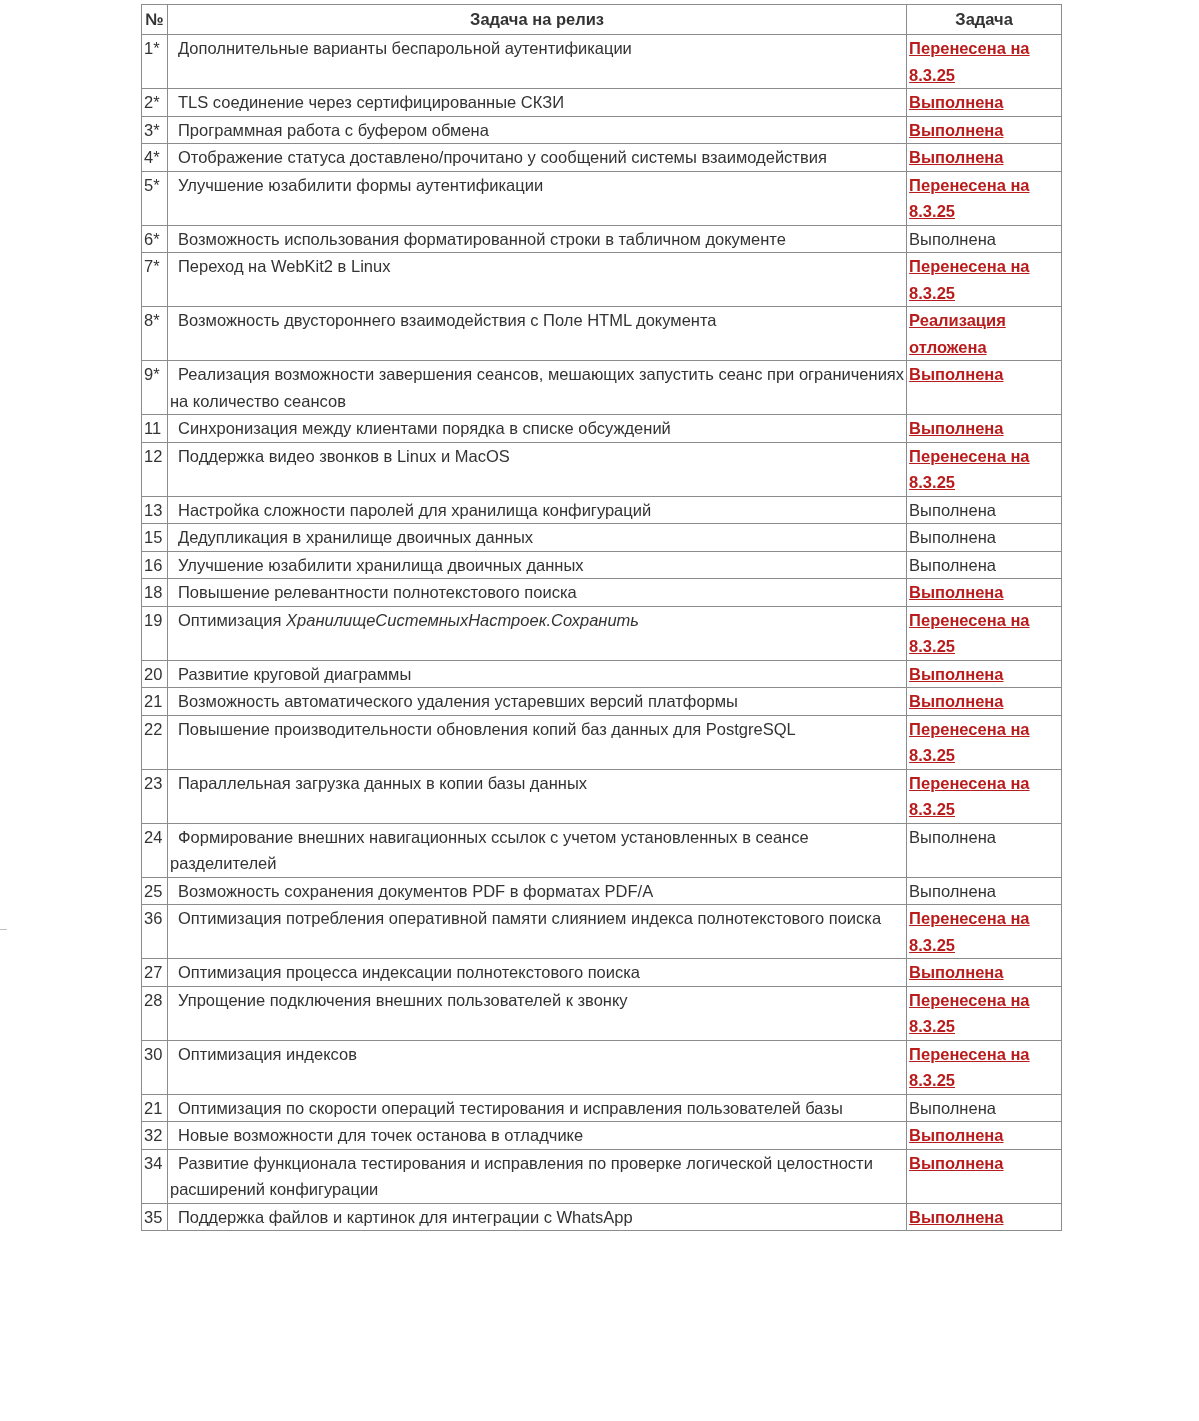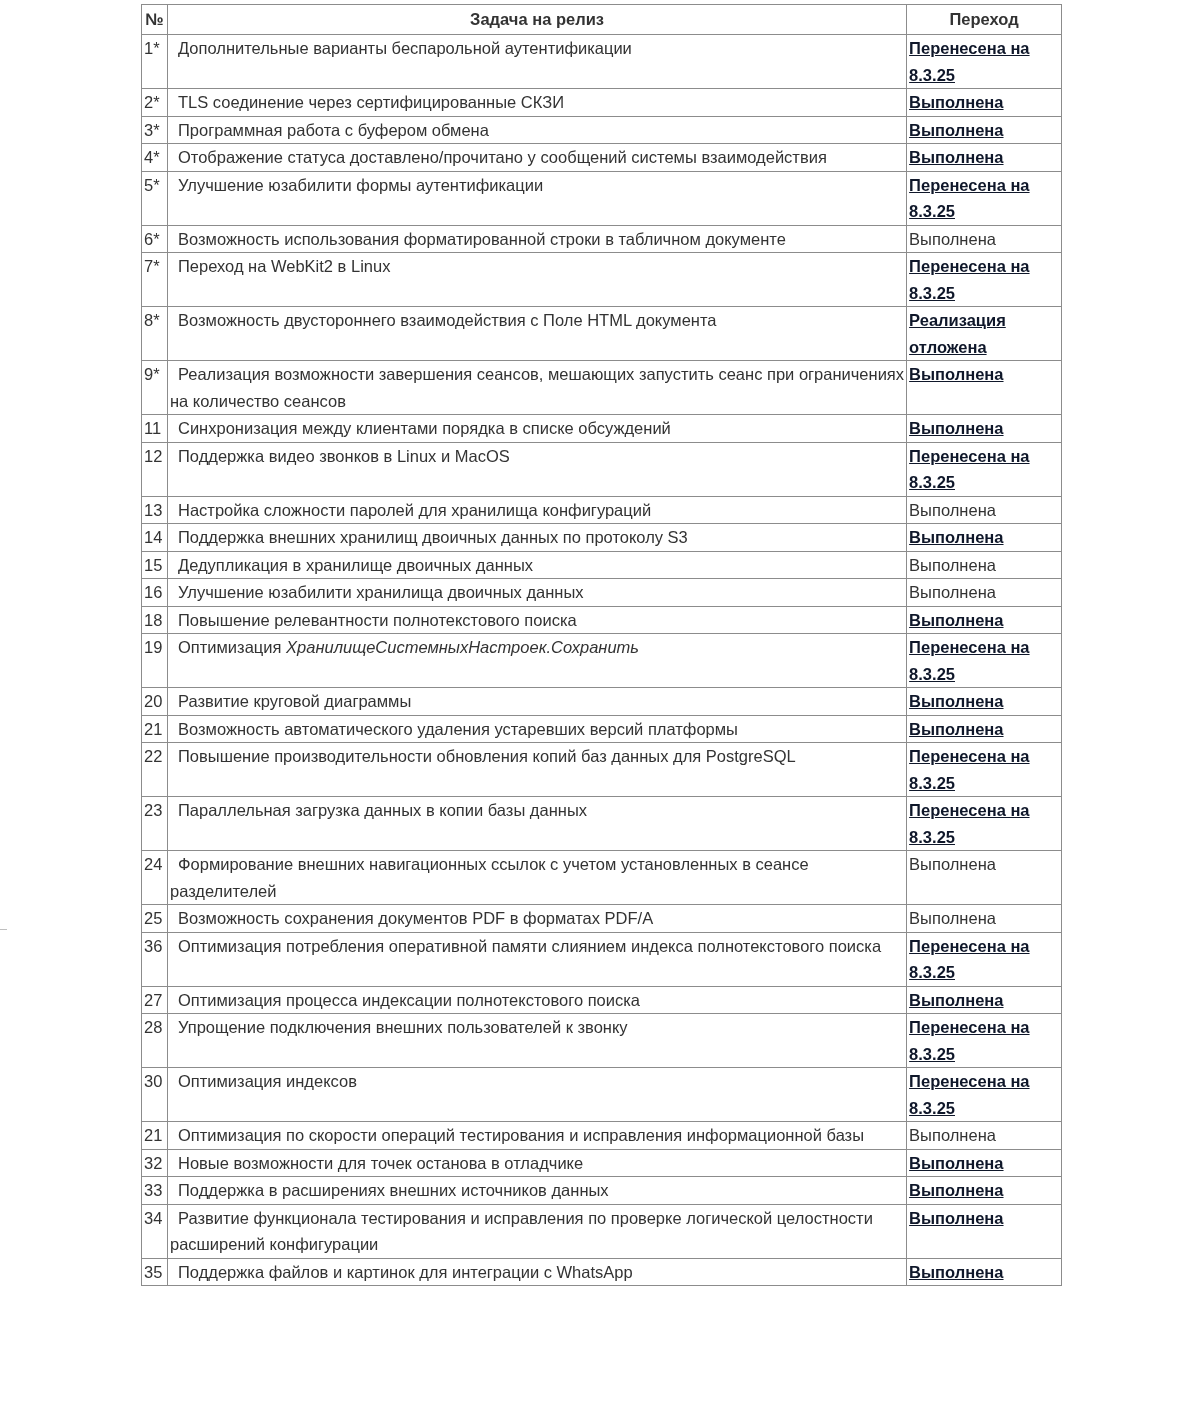--- a/index.html
+++ b/index.html
@@ -39,7 +39,7 @@
     <tr>
       <th>№</th>
       <th>Задача на релиз</th>
-      <th>Переход</th>
+      <th>Задача</th>
     </tr>
   </thead>
   <tbody id="tbody">

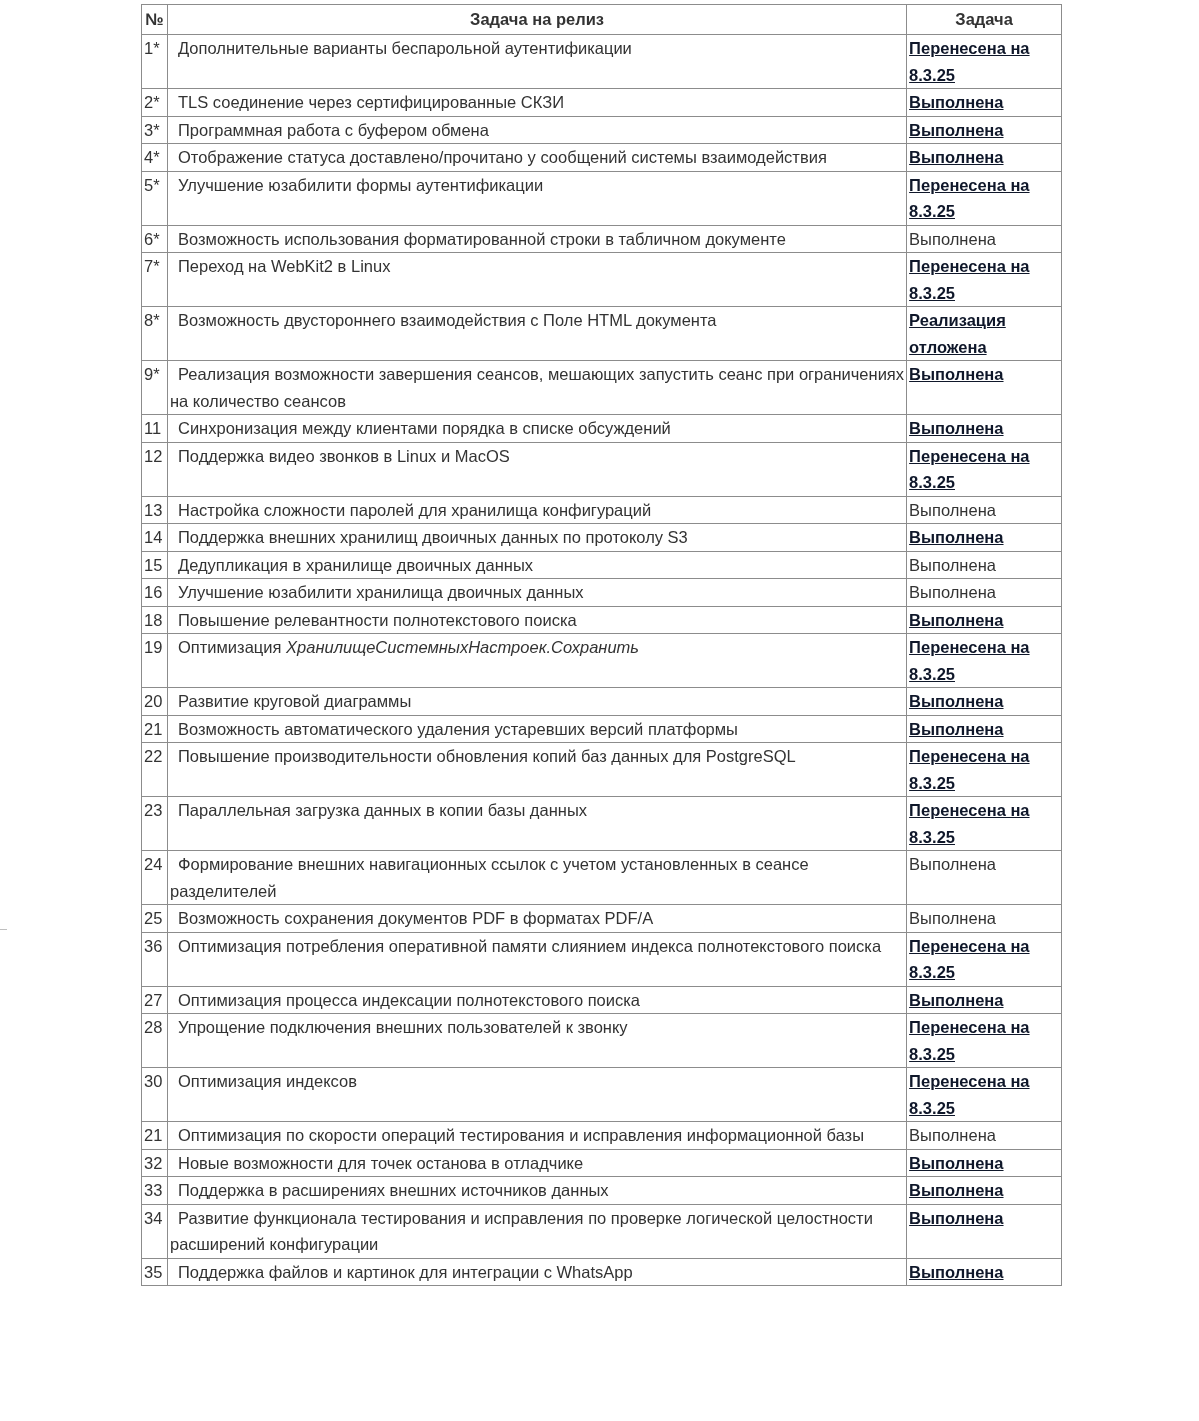--- a/index.html
+++ b/index.html
@@ -18,7 +18,7 @@
   td.task { padding-left: 2px; }
   td.task .t-first { padding-left: 8px; }
   td.status { padding-left: 1px; }
-  .st-link { font-weight: bold; text-decoration: underline; color: #0f172a; cursor: pointer; }
+  .st-link { font-weight: bold; text-decoration: underline; color: #b91c1c; cursor: pointer; }
   .st-plain { font-weight: normal; color: #333333; }
   .italic { font-style: italic; }
   tr.row-2line td { height: 53px; }

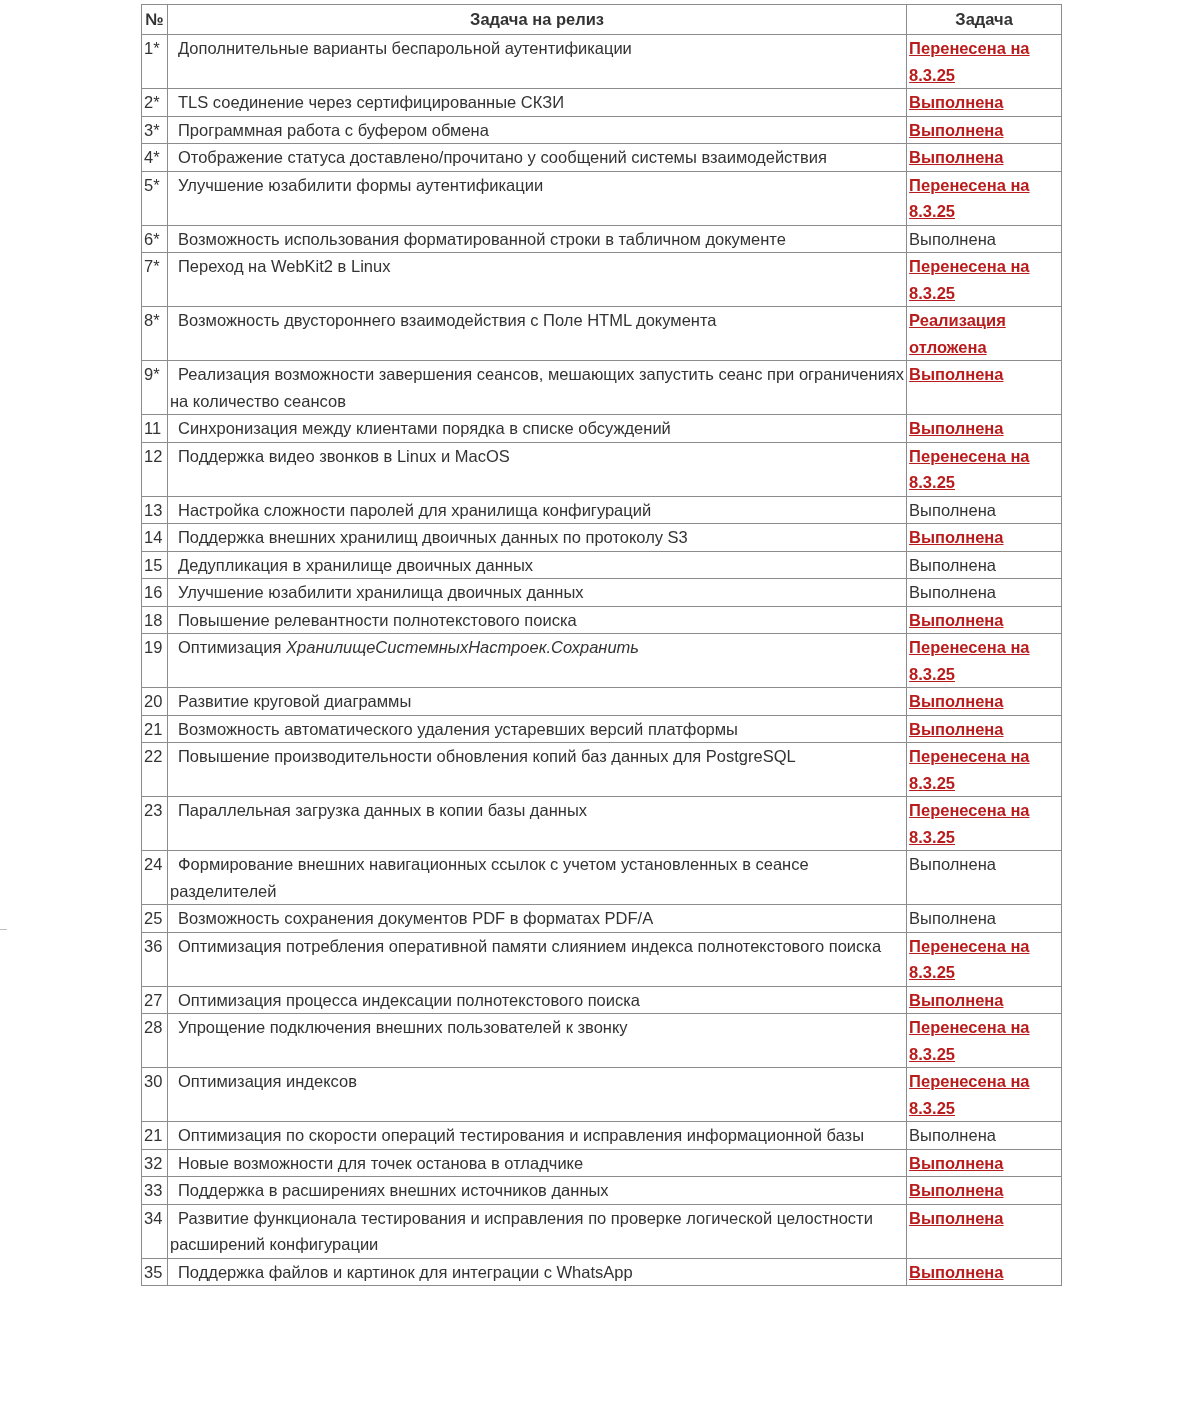--- a/index.html
+++ b/index.html
@@ -104,11 +104,6 @@
         <td class="status"><span class="st-plain">Выполнена</span></td>
       </tr>
       <tr class="row-1line">
-        <td class="num">14</td>
-        <td class="task"><span class="t-first">Поддержка внешних хранилищ двоичных данных по протоколу S3</span></td>
-        <td class="status"><a class="st-link">Выполнена</a></td>
-      </tr>
-      <tr class="row-1line">
         <td class="num">15</td>
         <td class="task"><span class="t-first">Дедупликация в хранилище двоичных данных</span></td>
         <td class="status"><span class="st-plain">Выполнена</span></td>

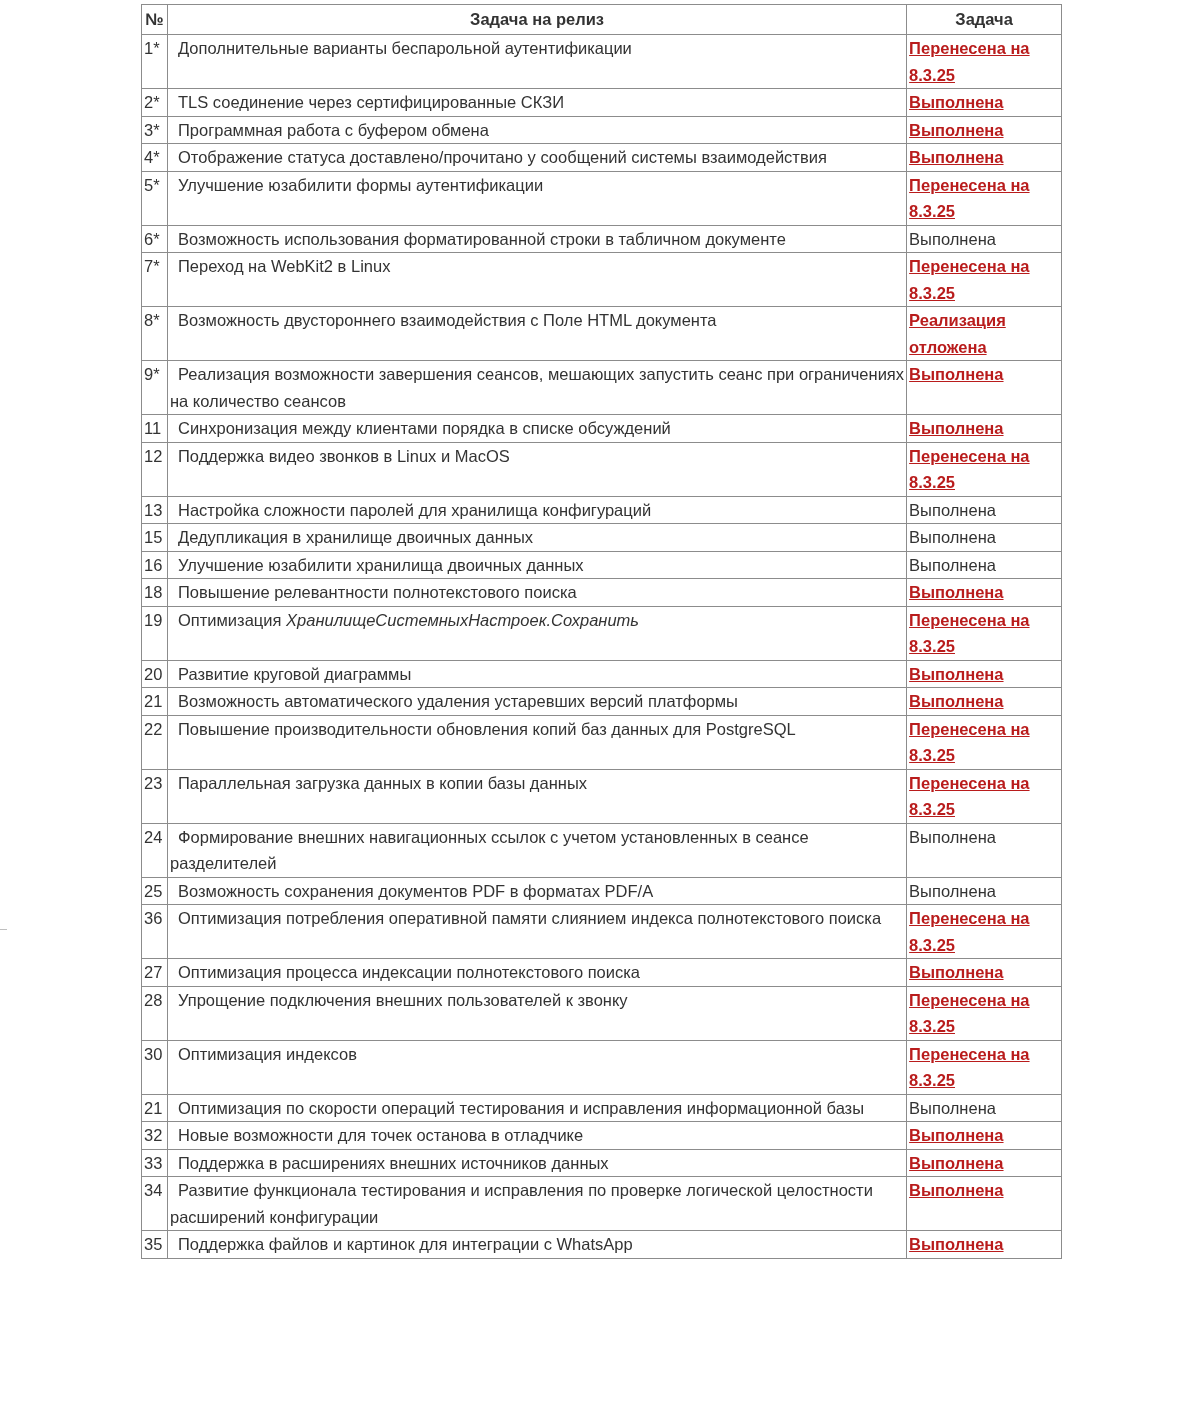--- a/index.html
+++ b/index.html
@@ -175,7 +175,7 @@
       </tr>
       <tr class="row-1line">
         <td class="num">21</td>
-        <td class="task"><span class="t-first">Оптимизация по скорости операций тестирования и исправления информационной базы</span></td>
+        <td class="task"><span class="t-first">Оптимизация по скорости операций тестирования и исправления пользователей базы</span></td>
         <td class="status"><span class="st-plain">Выполнена</span></td>
       </tr>
       <tr class="row-1line">

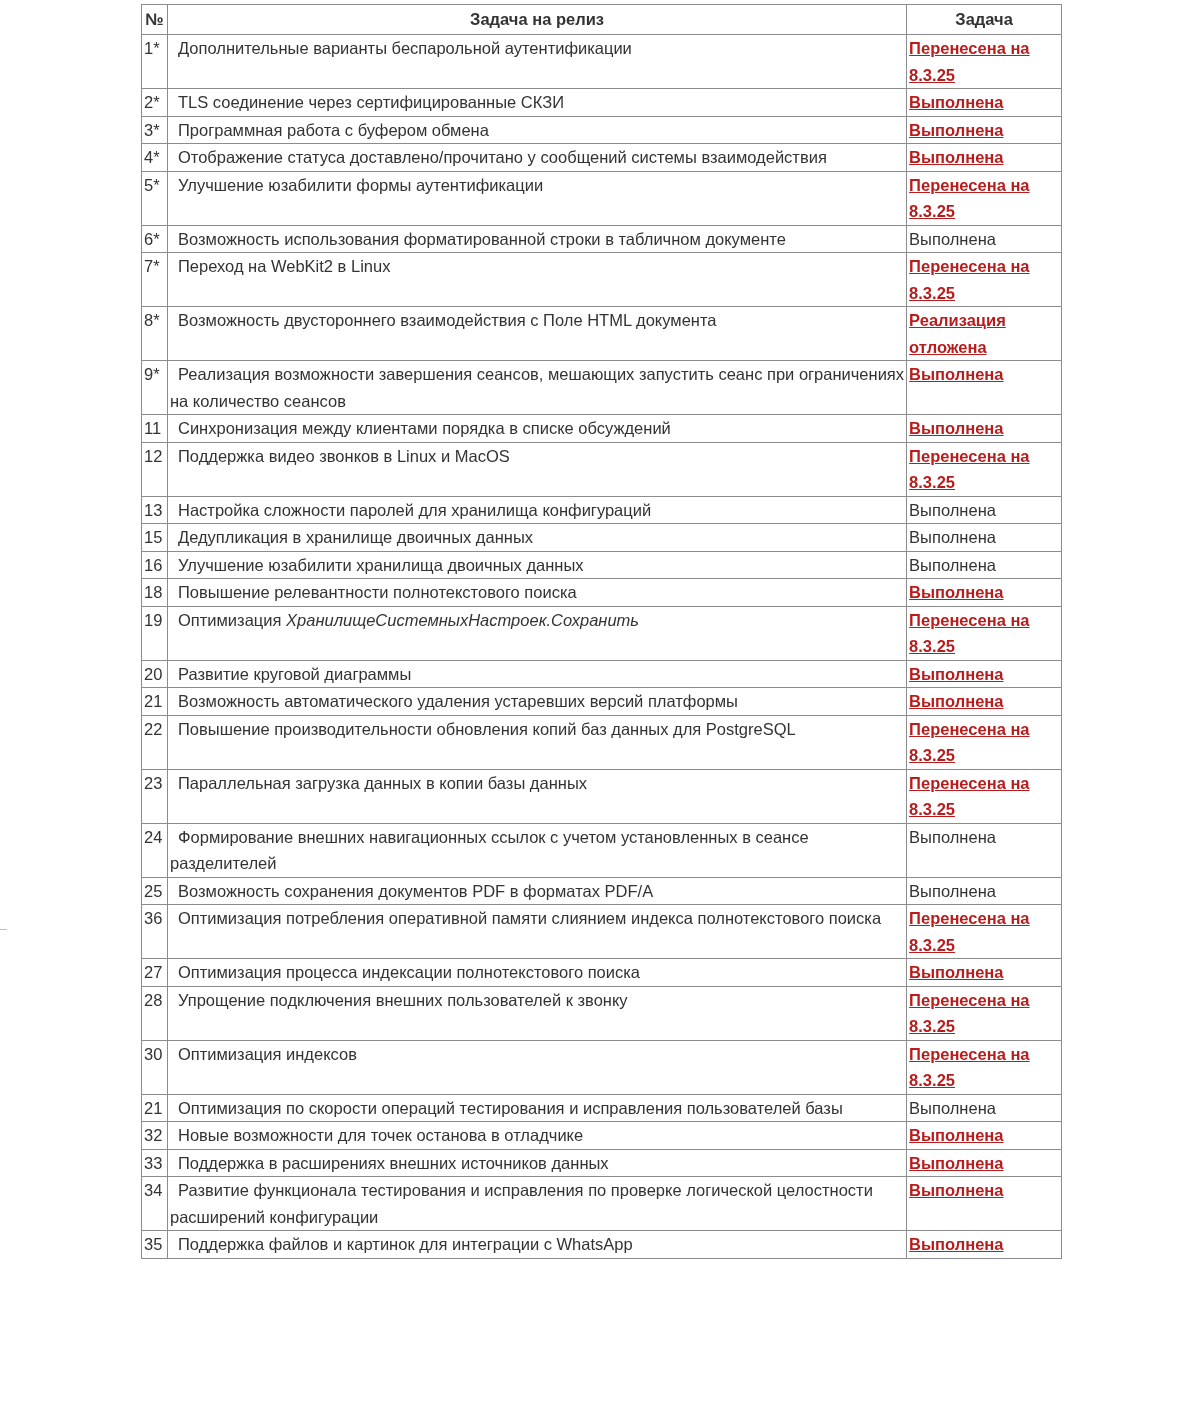--- a/index.html
+++ b/index.html
@@ -183,11 +183,6 @@
         <td class="task"><span class="t-first">Новые возможности для точек останова в отладчике</span></td>
         <td class="status"><a class="st-link">Выполнена</a></td>
       </tr>
-      <tr class="row-1line">
-        <td class="num">33</td>
-        <td class="task"><span class="t-first">Поддержка в расширениях внешних источников данных</span></td>
-        <td class="status"><a class="st-link">Выполнена</a></td>
-      </tr>
       <tr class="row-2line">
         <td class="num">34</td>
         <td class="task"><span class="t-first">Развитие функционала тестирования и исправления по проверке  логической целостности расширений конфигурации</span></td>

